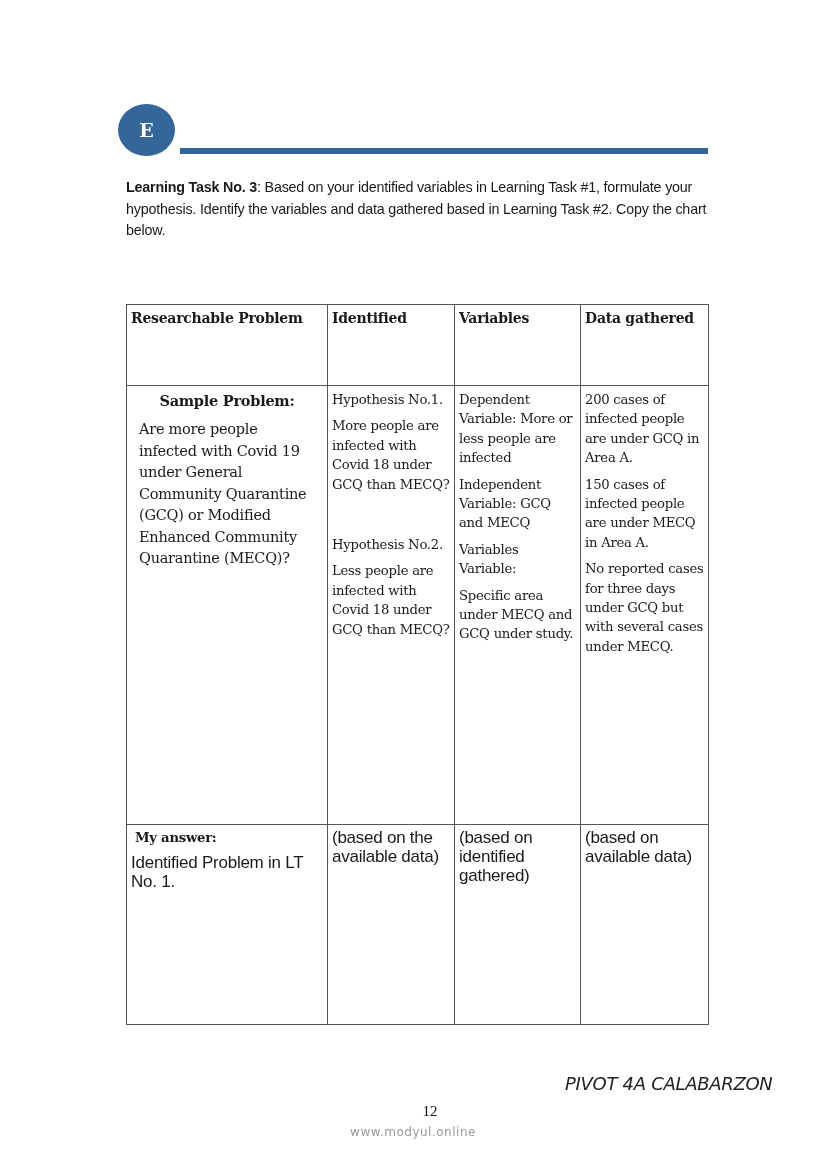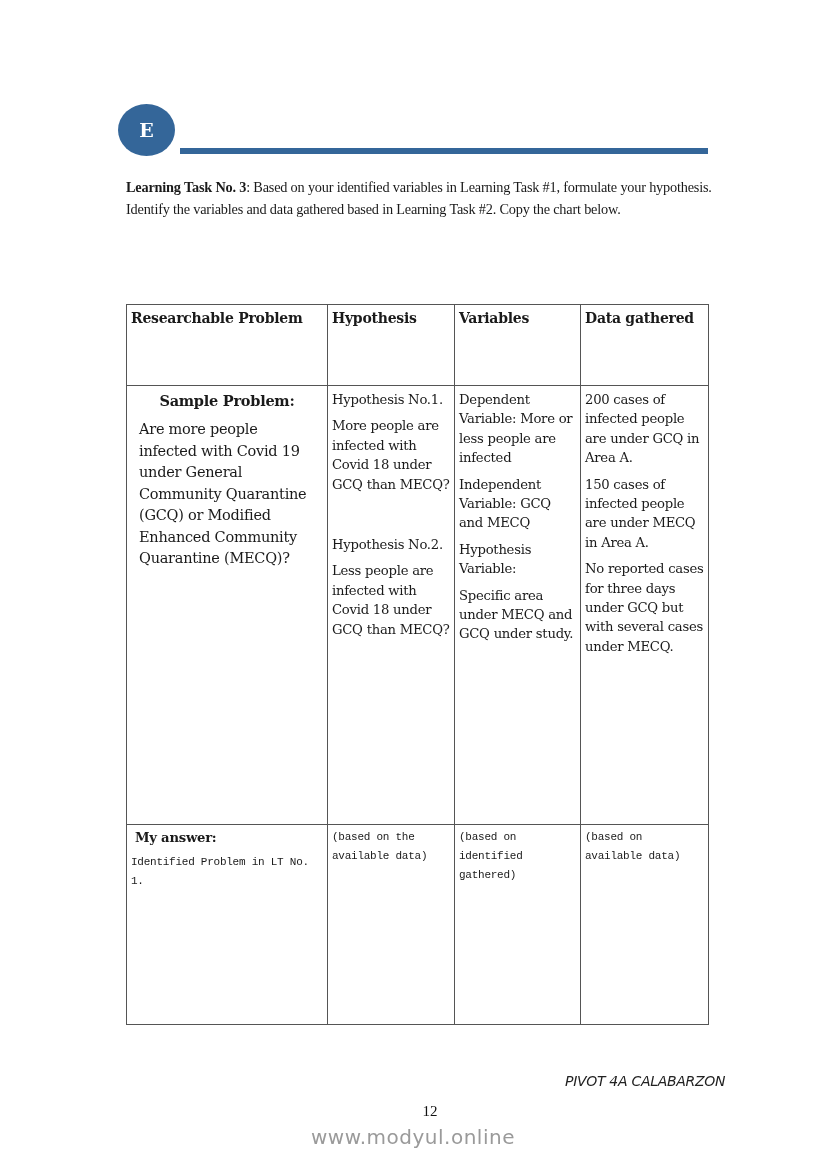--- a/index.html
+++ b/index.html
@@ -12,7 +12,7 @@
     .section-rule { position: absolute; left: 180px; top: 148px; width: 528px; height: 6px; background: #346699; }
 
     .instructions { position: absolute; left: 126px; top: 177px; width: 590px; font-size: 14.3px;
-      line-height: 21.5px; font-family: Liberation Serif, serif; letter-spacing: -0.2px; }
+      line-height: 21.5px; font-family: Liberation Sans, sans-serif; letter-spacing: -0.2px; }
     .instructions b { font-weight: bold; }
 
     table.chart { position: absolute; left: 126px; top: 304px; width: 582px; border-collapse: collapse;

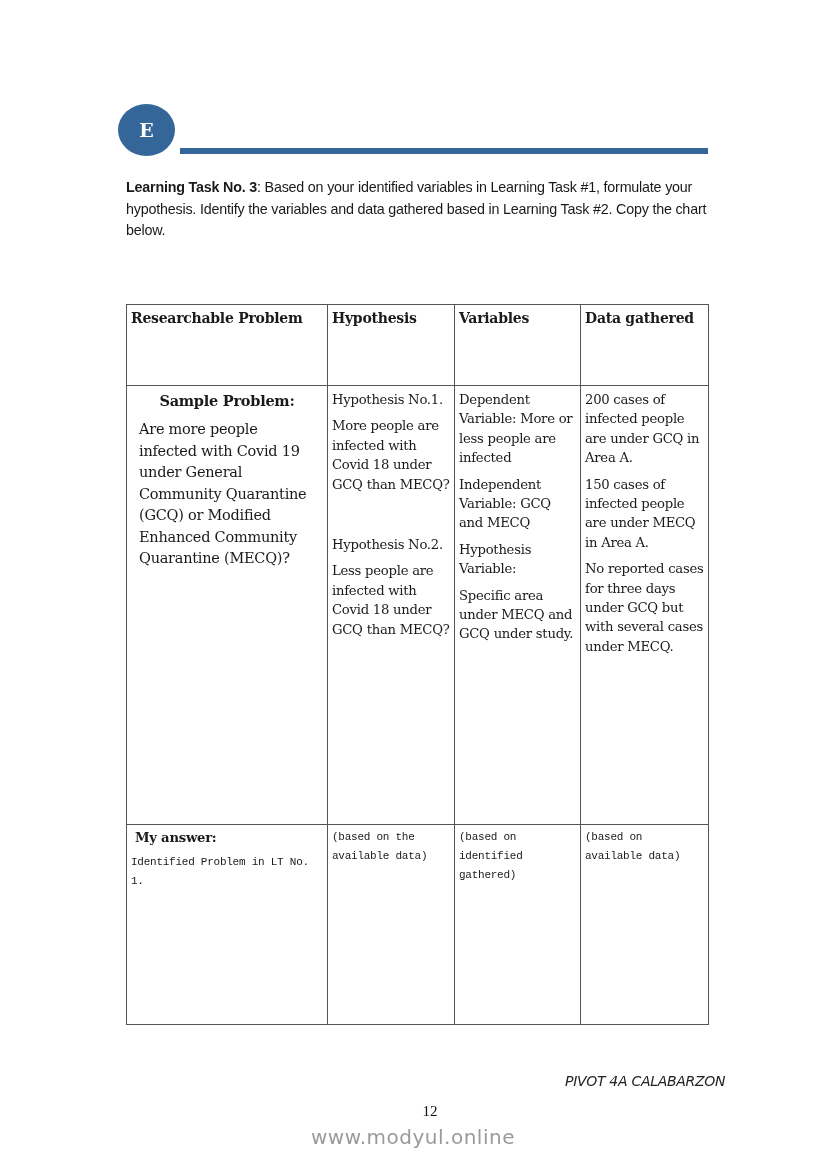--- a/index.html
+++ b/index.html
@@ -59,7 +59,7 @@
   <tbody>
       <tr>
     <th>Researchable Problem</th>
-    <th>Hypothesis</th>
+    <th>Identified</th>
     <th>Variables</th>
     <th>Data gathered</th>
   </tr>

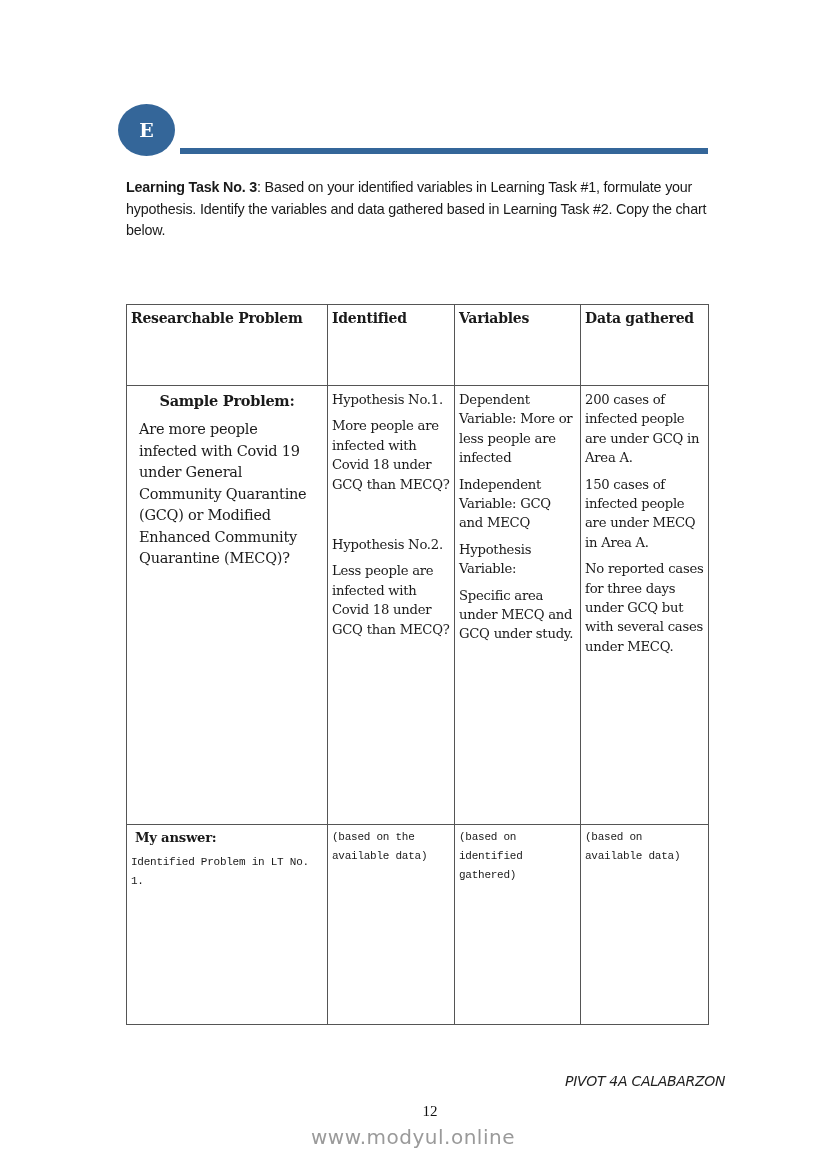--- a/index.html
+++ b/index.html
@@ -78,7 +78,7 @@
     <td>
       <p class="p">Dependent Variable:  More or less people are infected</p>
       <p class="p">Independent Variable:  GCQ and MECQ</p>
-      <p class="p">Hypothesis Variable:</p>
+      <p class="p">Variables Variable:</p>
       <p class="p">Specific area under MECQ and GCQ under study.</p>
     </td>
     <td>

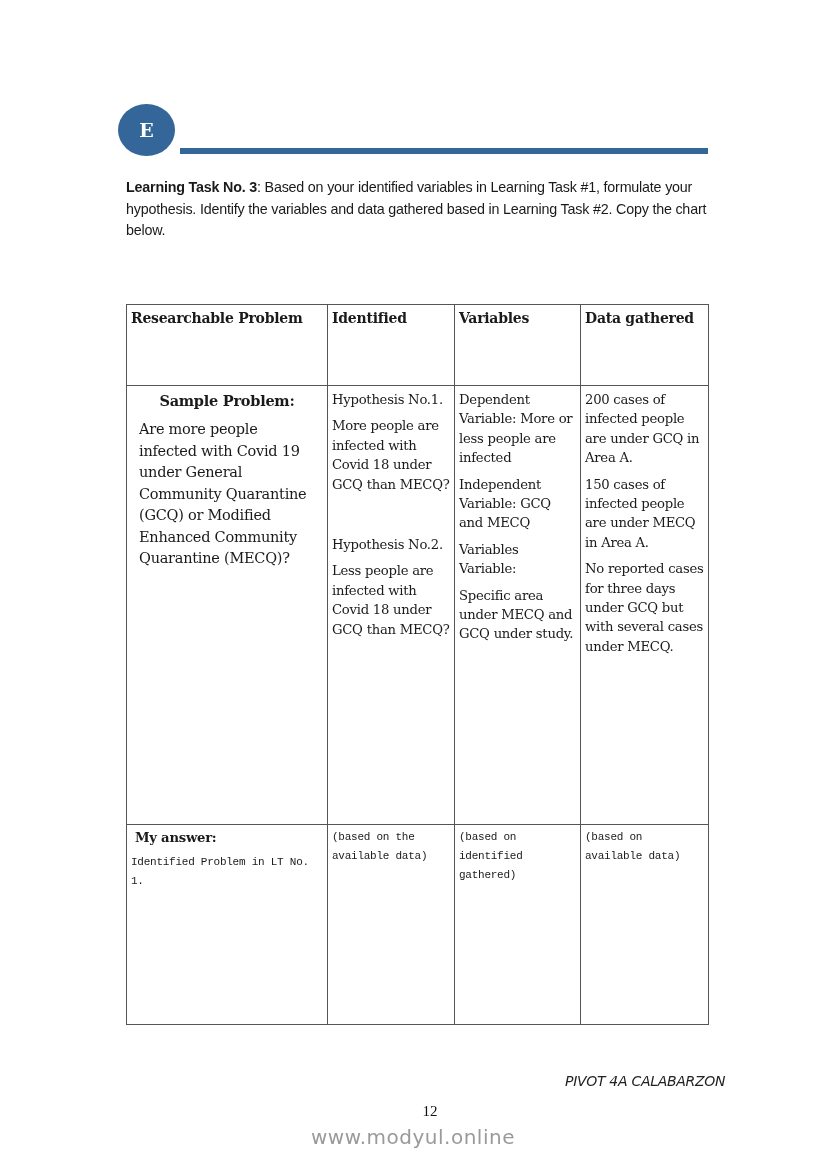--- a/index.html
+++ b/index.html
@@ -28,7 +28,7 @@
     .sample-text { font-size: 14.5px; line-height: 21.5px; margin: 8px; }
     .gap { height: 34px; }
     .answer-label { font-weight: bold; font-size: 13.2px; margin: 0 0 6px 4px; }
-    .answer-small { font-size: 11px; line-height: 19px; font-family: Liberation Mono, monospace; }
+    .answer-small { font-size: 17px; line-height: 19px; font-family: Liberation Sans, sans-serif; }
 
     .footer-brand { position: absolute; left: 565px; top: 1073px; font-family: "DejaVu Sans", sans-serif;
       font-style: italic; font-size: 14px; color: #222; letter-spacing: -0.3px; }

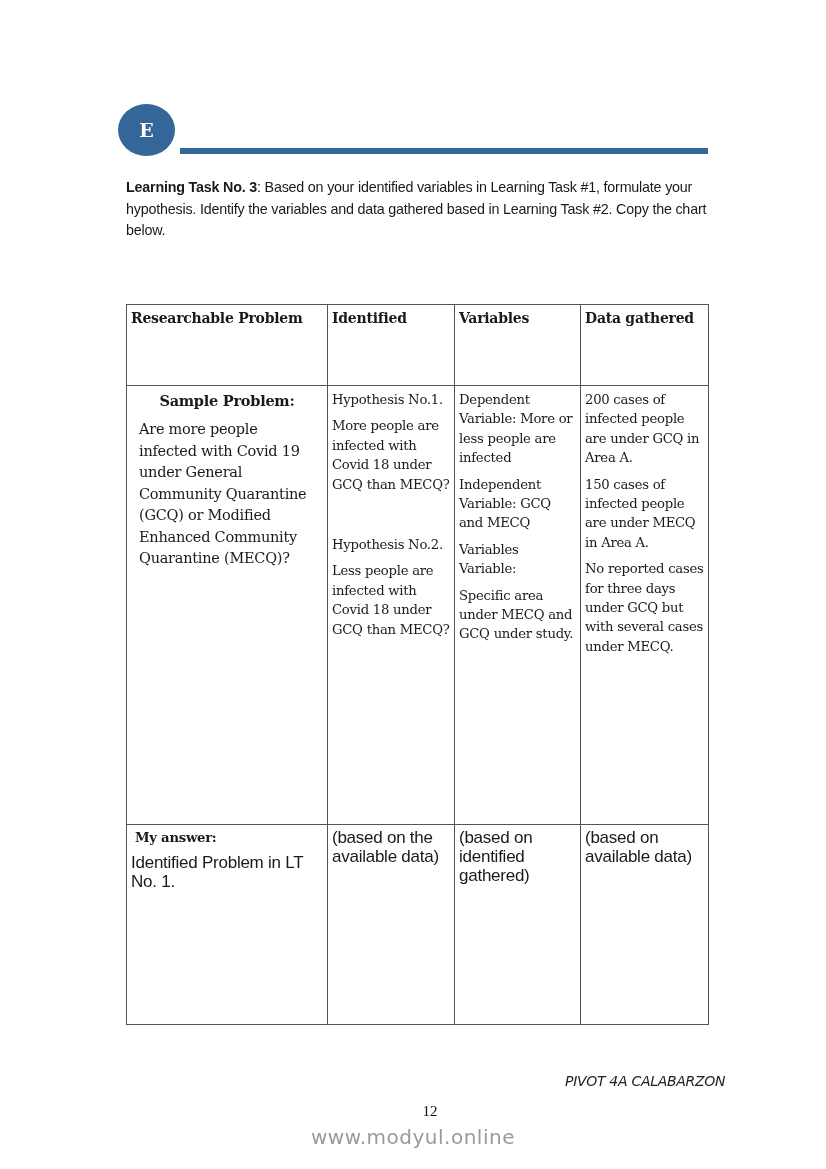--- a/index.html
+++ b/index.html
@@ -31,7 +31,7 @@
     .answer-small { font-size: 17px; line-height: 19px; font-family: Liberation Sans, sans-serif; }
 
     .footer-brand { position: absolute; left: 565px; top: 1073px; font-family: "DejaVu Sans", sans-serif;
-      font-style: italic; font-size: 14px; color: #222; letter-spacing: -0.3px; }
+      font-style: italic; font-size: 18px; color: #222; letter-spacing: -0.3px; }
     .page-number { position: absolute; left: 0; width: 860px; top: 1103px; text-align: center;
       font-size: 15px; font-family: "Liberation Serif", serif; color: #111; }
     .watermark { position: absolute; left: 0; width: 826px; top: 1125px; text-align: center;

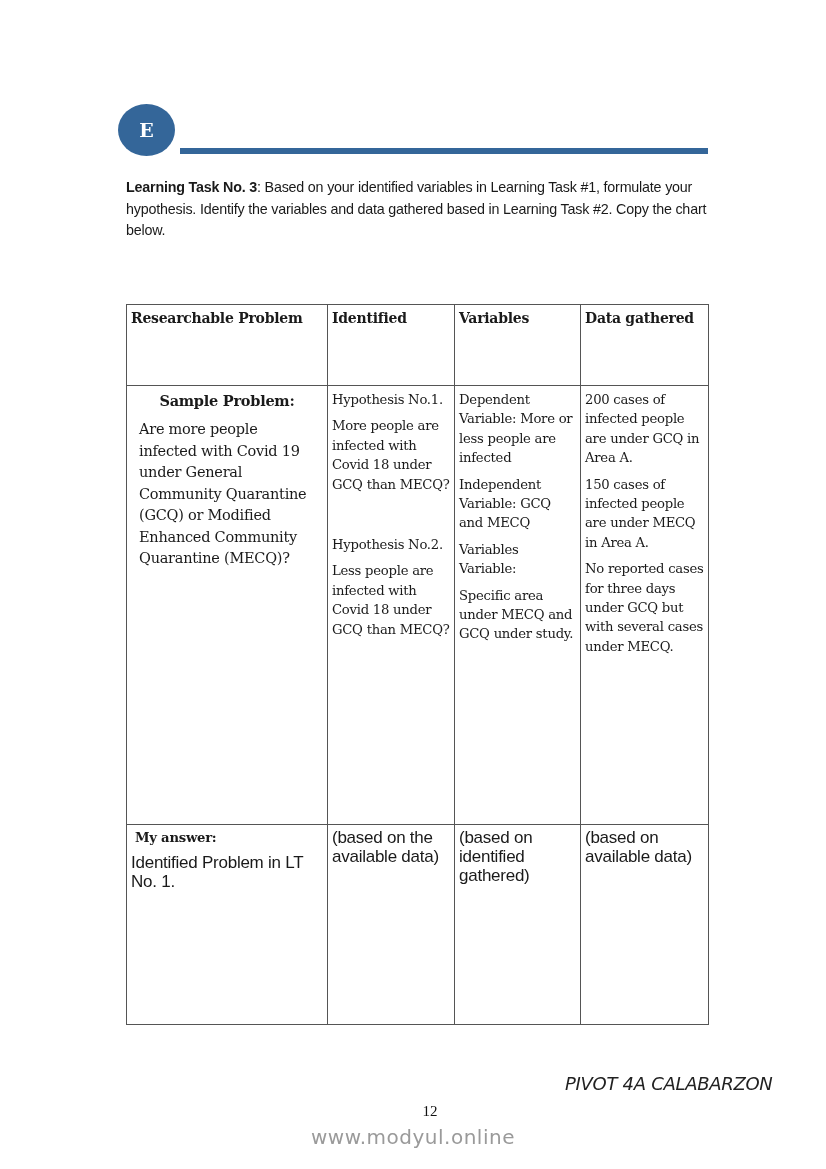--- a/index.html
+++ b/index.html
@@ -35,7 +35,7 @@
     .page-number { position: absolute; left: 0; width: 860px; top: 1103px; text-align: center;
       font-size: 15px; font-family: "Liberation Serif", serif; color: #111; }
     .watermark { position: absolute; left: 0; width: 826px; top: 1125px; text-align: center;
-      font-size: 20px; font-family: "DejaVu Sans", sans-serif; color: #9a9a9a; letter-spacing: 0.5px; }
+      font-size: 12px; font-family: "DejaVu Sans", sans-serif; color: #9a9a9a; letter-spacing: 0.5px; }
   </style>
 </head>
 <body>

